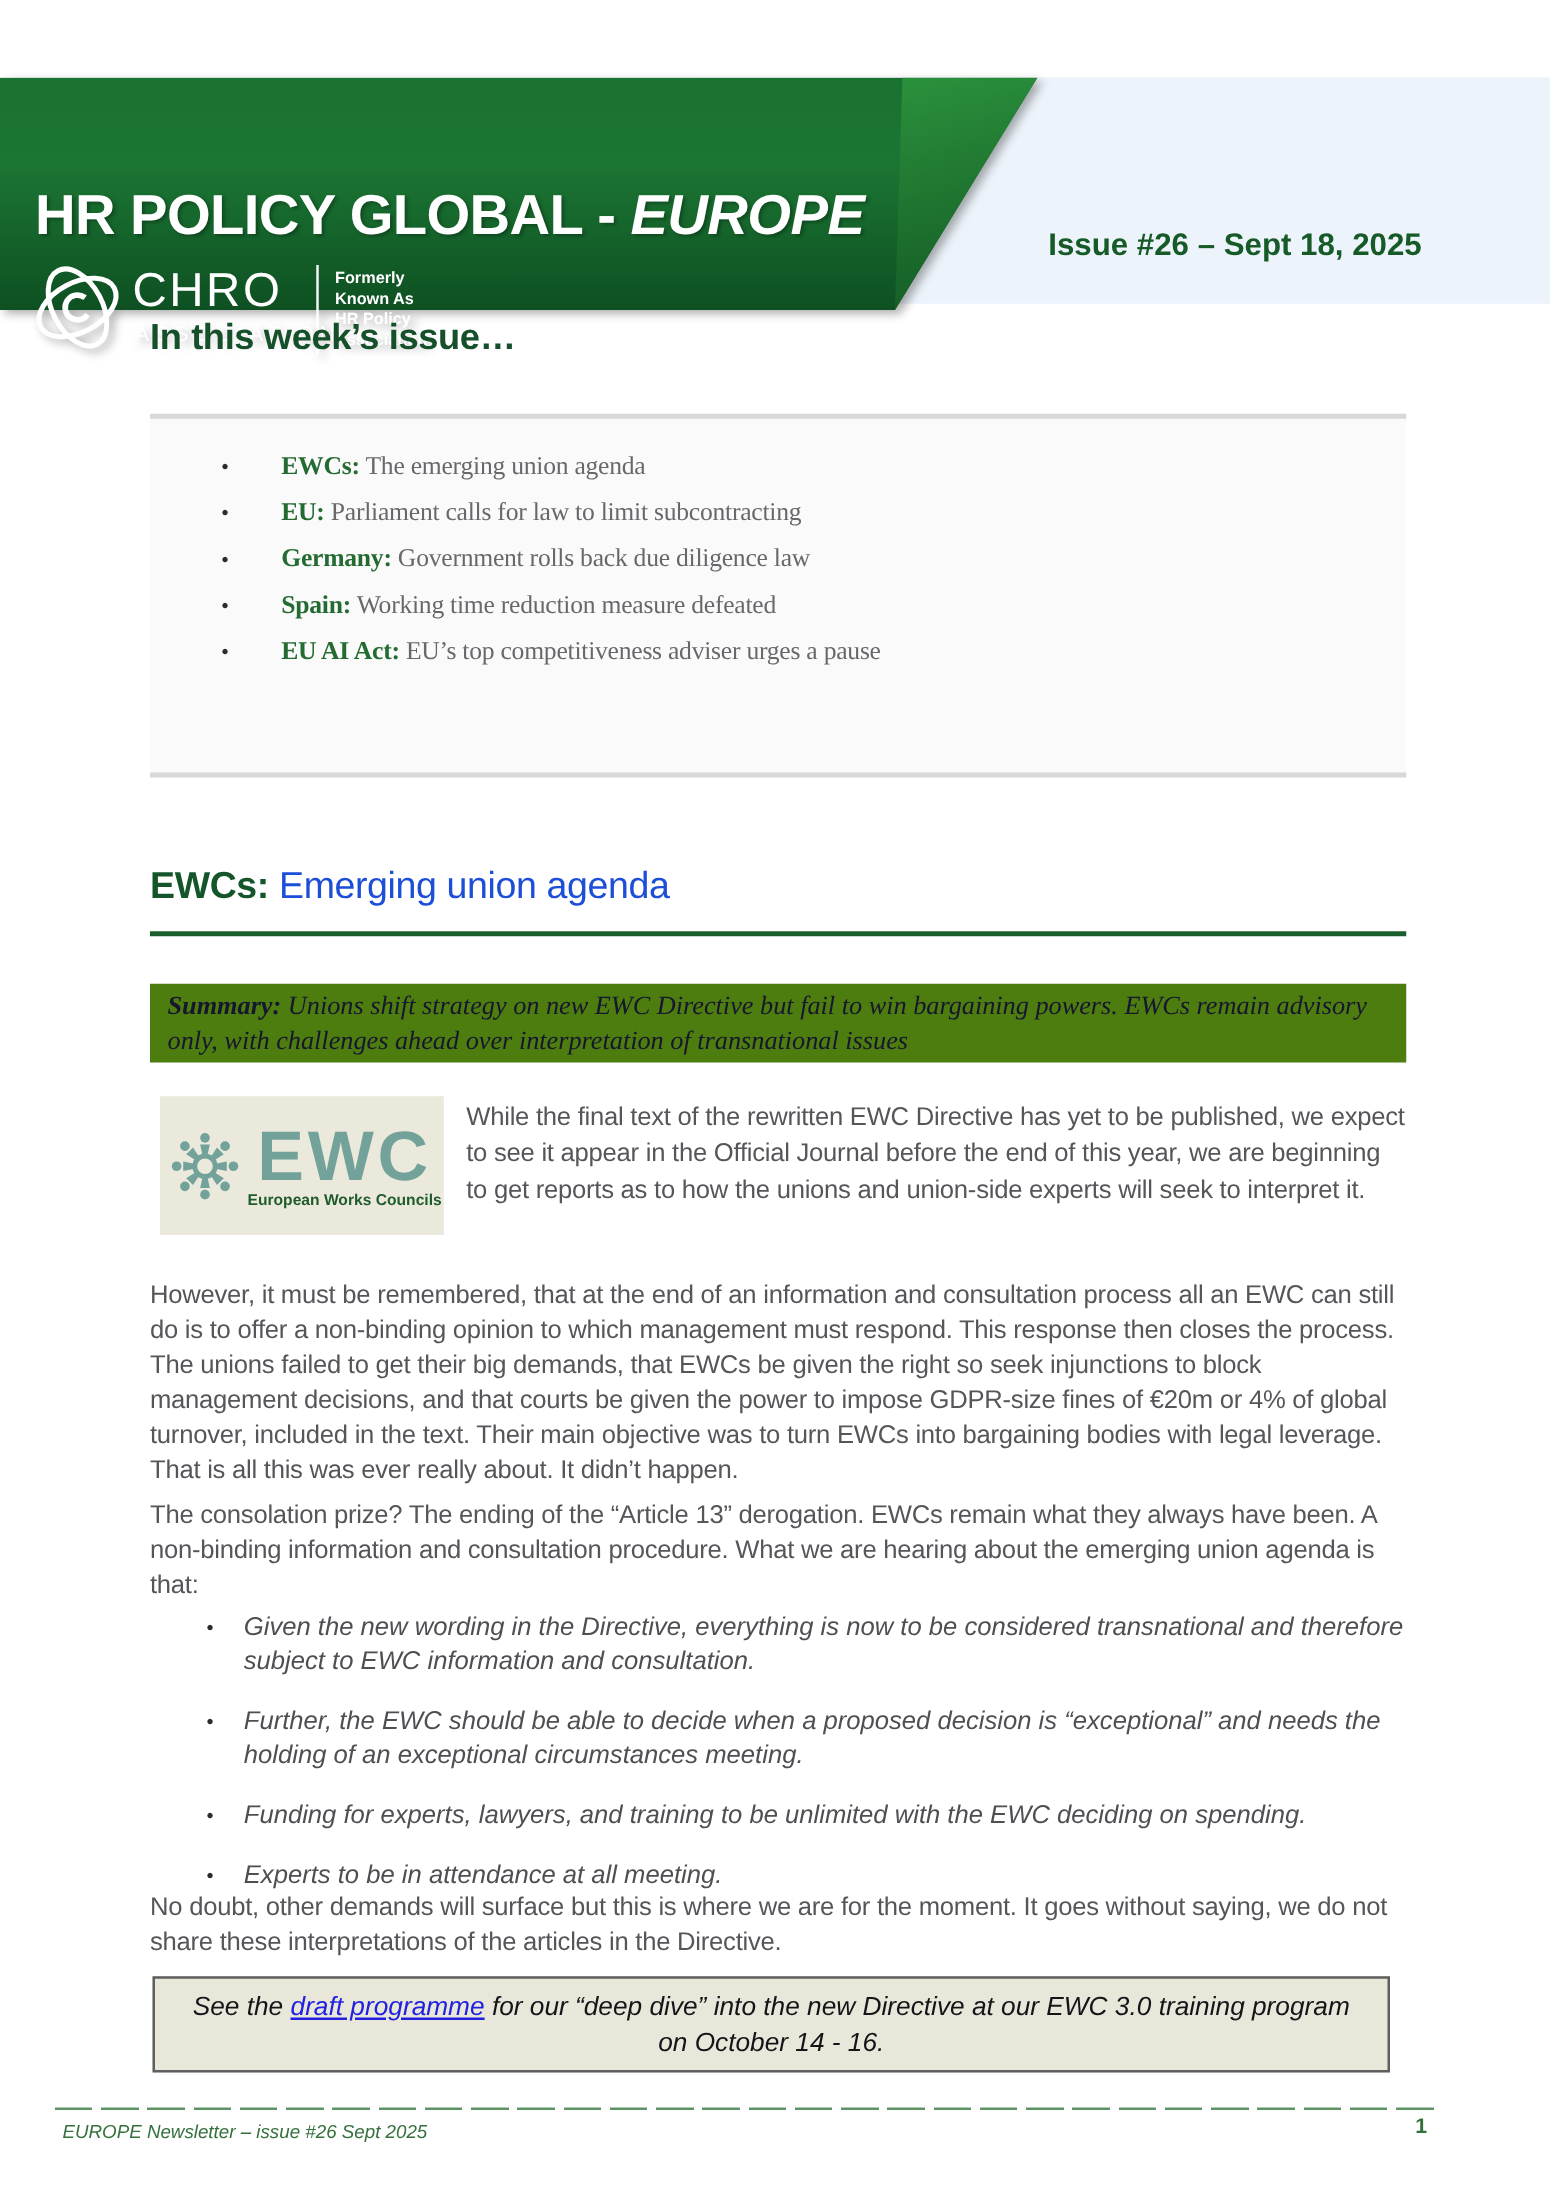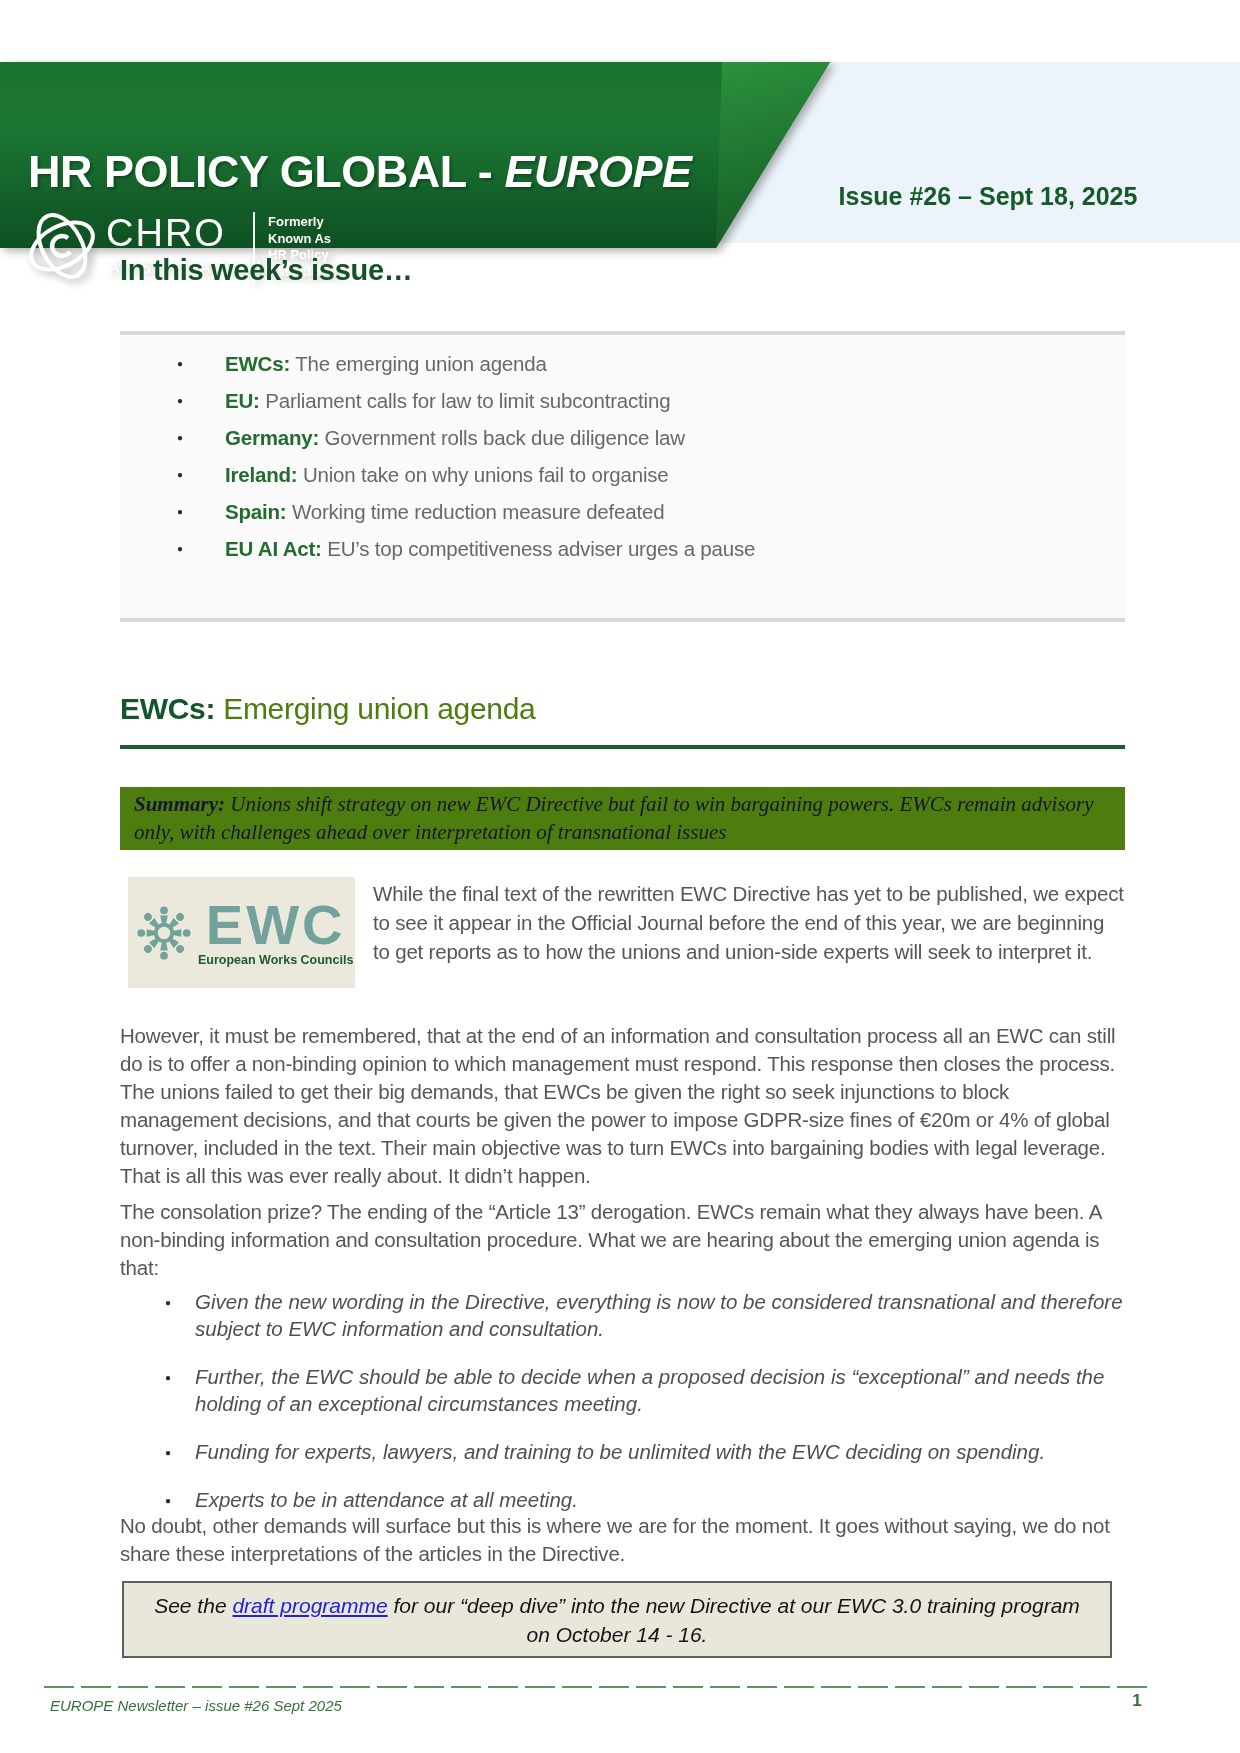--- a/index.html
+++ b/index.html
@@ -36,7 +36,7 @@
   .h-week { position:absolute; left:120px; top:254px; color:#15502a; font-size:29px; font-weight:bold; letter-spacing:-0.3px; }
   .week-box { position:absolute; left:120px; top:331px; width:1005px; height:291px; background:#fafafa;
               border-top:4px solid #d8d8d8; border-bottom:4px solid #d8d8d8; }
-  .week-box ul { list-style:none; padding-top:10px; }
+  .week-box ul { list-style:none; padding-top:20px;font-family:Liberation Serif, serif; }
   .week-box li { position:relative; padding-left:105px; height:37px; line-height:37px;
                  font-size:20.5px; color:#66686b; letter-spacing:-0.2px; }
   .week-box li::before { content:"●"; position:absolute; left:57px; top:0; font-size:10px; color:#2b2b2b; }

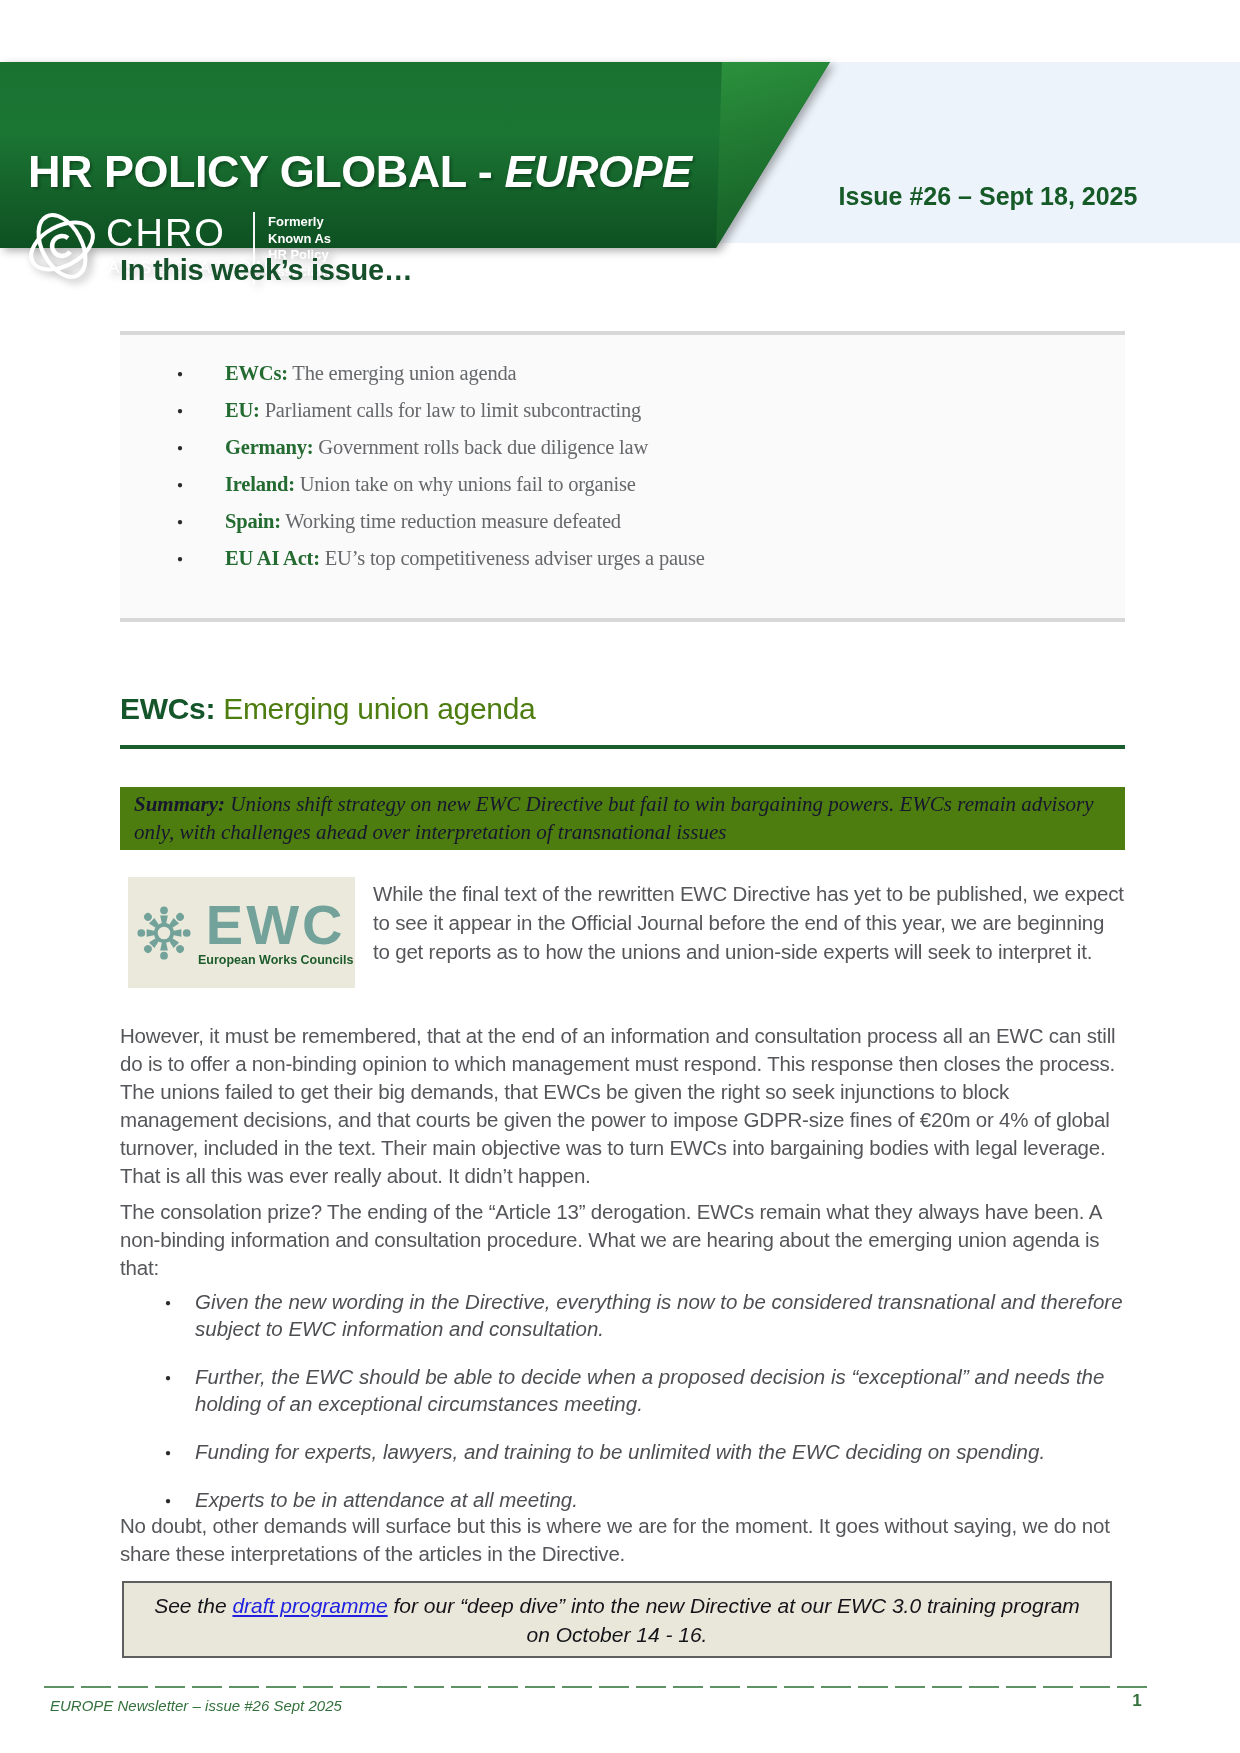--- a/index.html
+++ b/index.html
@@ -122,7 +122,6 @@
       <li><span class="lbl">EWCs:</span> <span>The emerging union agenda</span></li>
       <li><span class="lbl">EU:</span> <span>Parliament calls for law to limit subcontracting</span></li>
       <li><span class="lbl">Germany:</span> <span>Government rolls back due diligence law</span></li>
-      <li><span class="lbl">Ireland:</span> <span>Union take on why unions fail to organise</span></li>
       <li><span class="lbl">Spain:</span> <span>Working time reduction measure defeated</span></li>
       <li><span class="lbl">EU AI Act:</span> <span>EU’s top competitiveness adviser urges a pause</span></li>
     </ul>

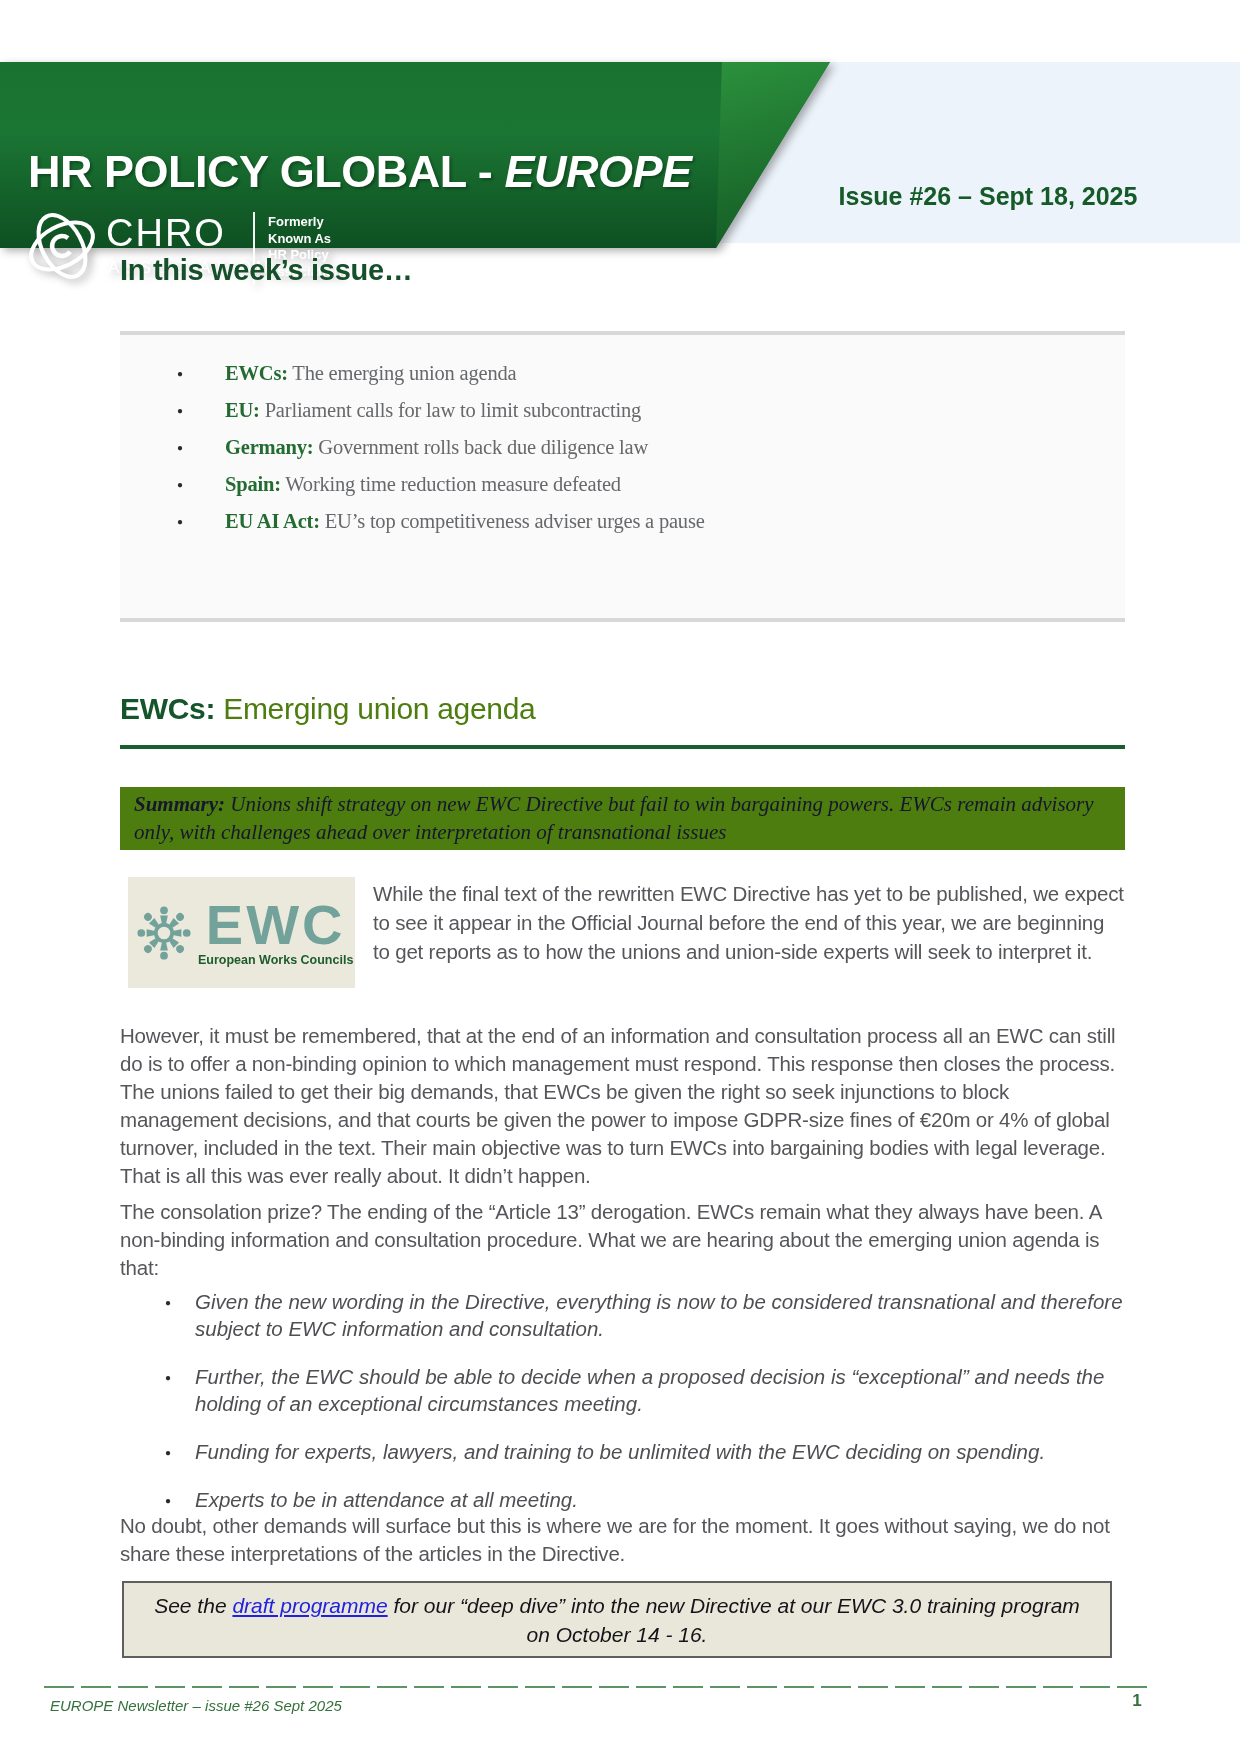--- a/index.html
+++ b/index.html
@@ -45,7 +45,7 @@
   
   .h-article { position:absolute; left:120px; top:692px; font-size:30px; letter-spacing:-0.3px; }
   .h-article .lbl { color:#14552a; font-weight:bold; }
-  .h-article .rest { color:#4d7c0f;margin-top:40px; }
+  .h-article .rest { color:#1d4ed8;margin-top:40px; }
   .green-rule { position:absolute; left:120px; top:745px; width:1005px; height:4px; background:#1b5e2d; }
 
   .summary-box { position:absolute; left:120px; top:787px; width:1005px; height:63px; background:#4d7c0f;

